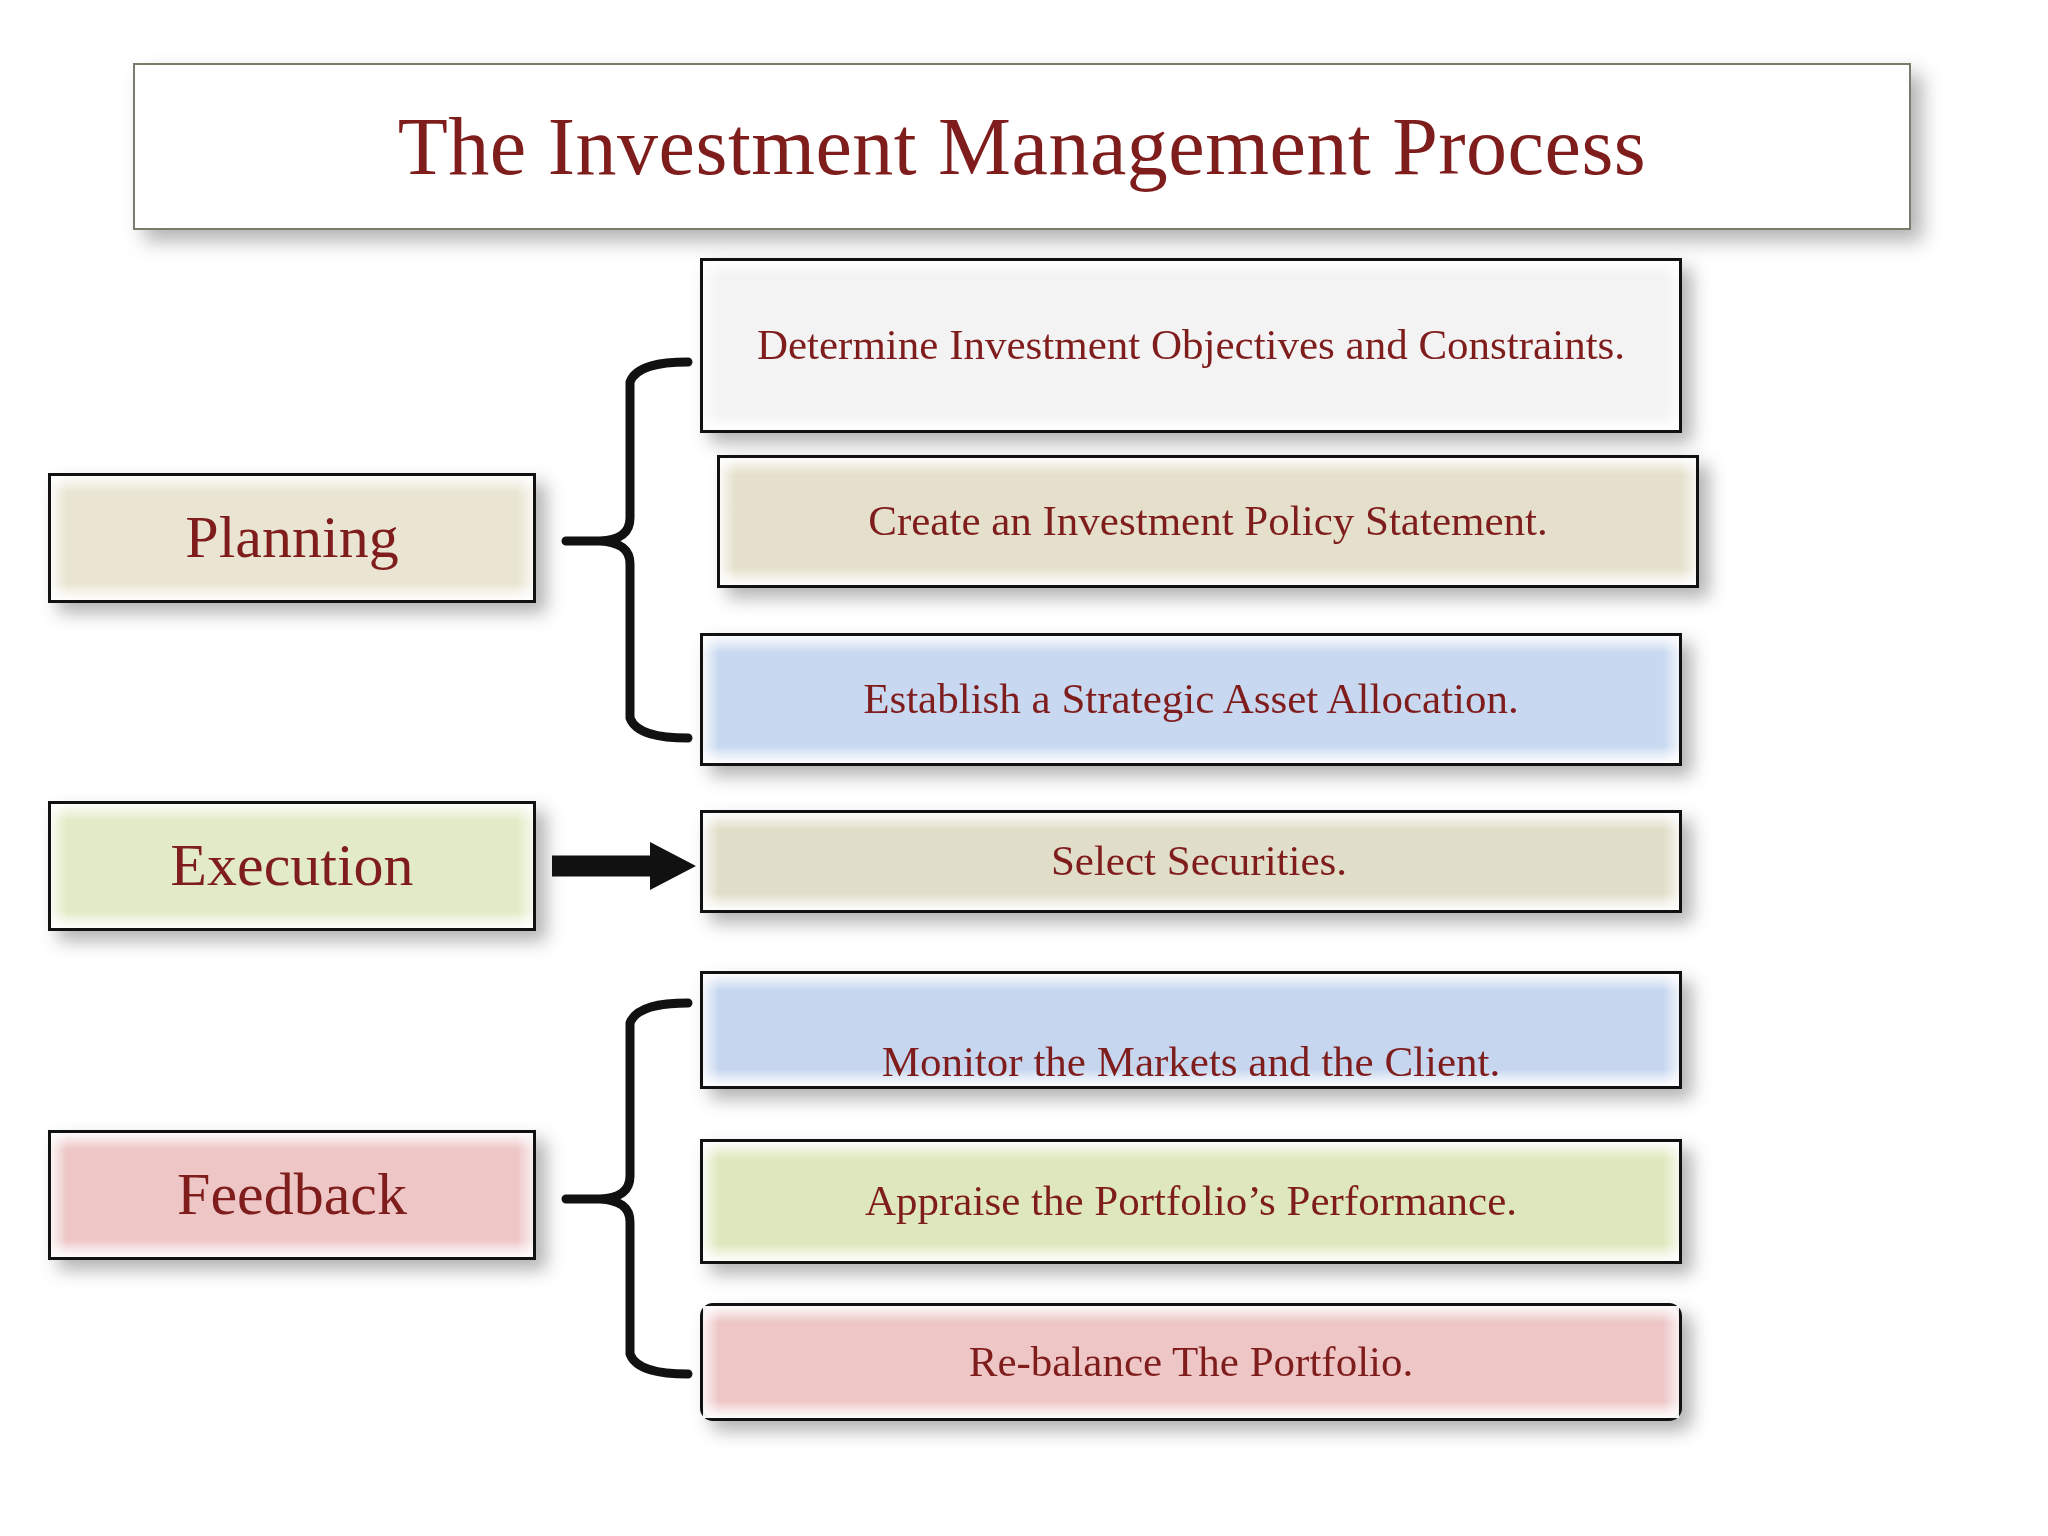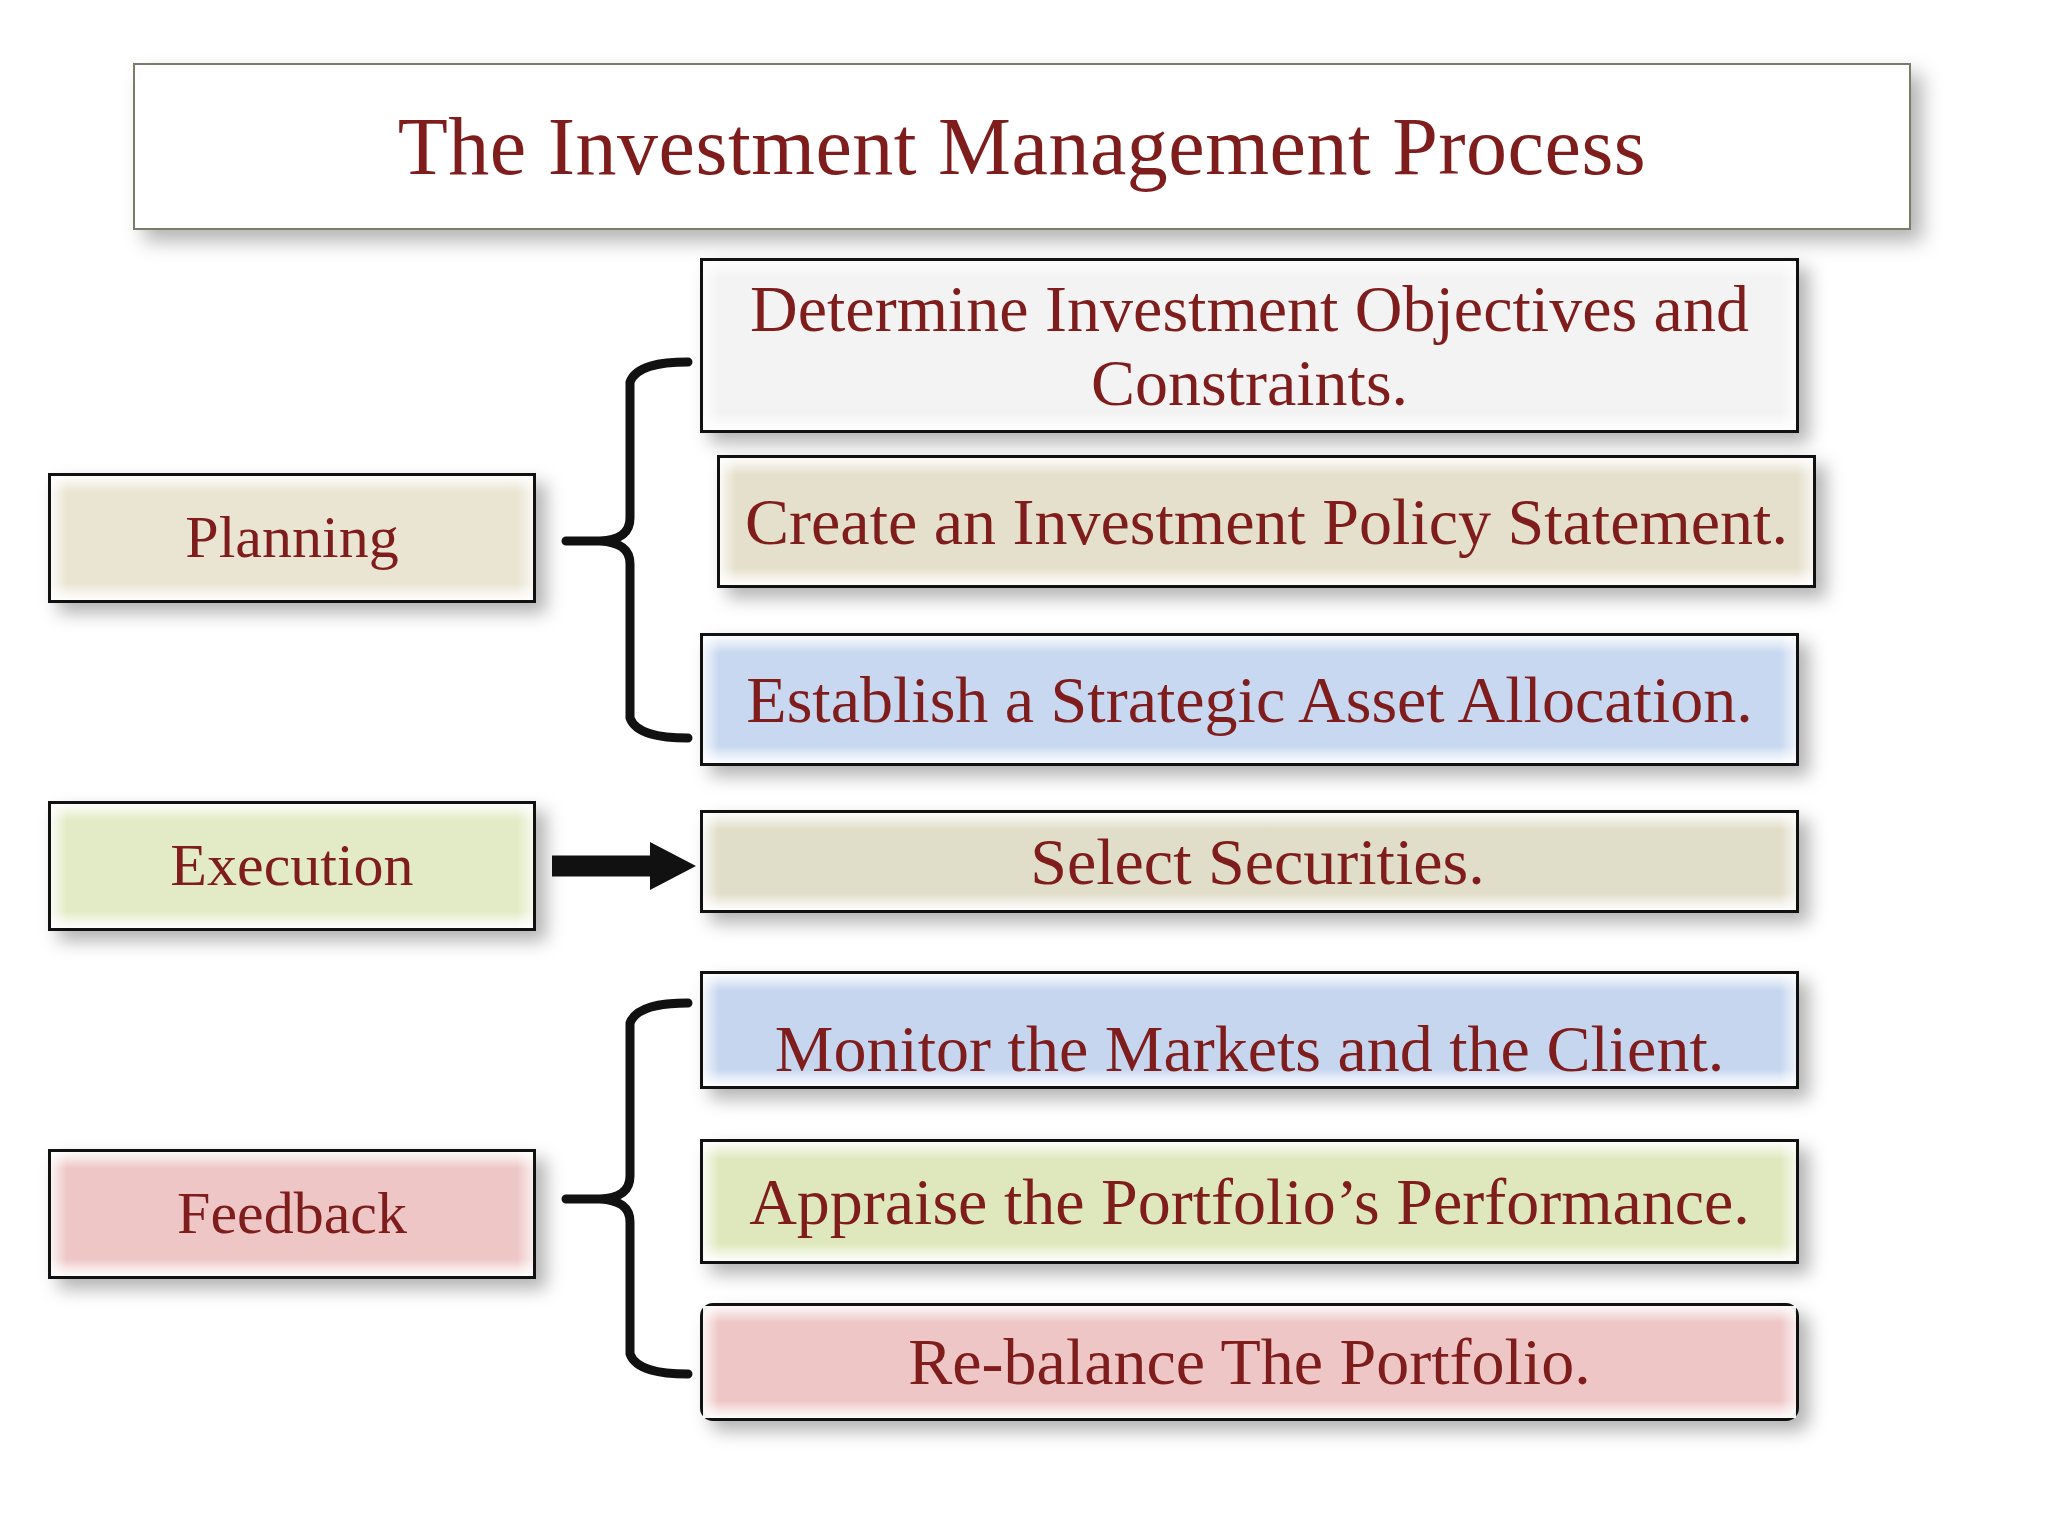--- a/index.html
+++ b/index.html
@@ -86,8 +86,8 @@
   
   .step {
     left: 700px;
-    width: 1099px;
-    font-size: 66px;
+    width: 982px;
+    font-size: 43px;
   }
   #step-1 { top: 258px;  height: 175px; background: #f3f3f3; }
   #step-2 { top: 455px;  height: 133px; background: #e4e0cb; margin-left: 17px; }

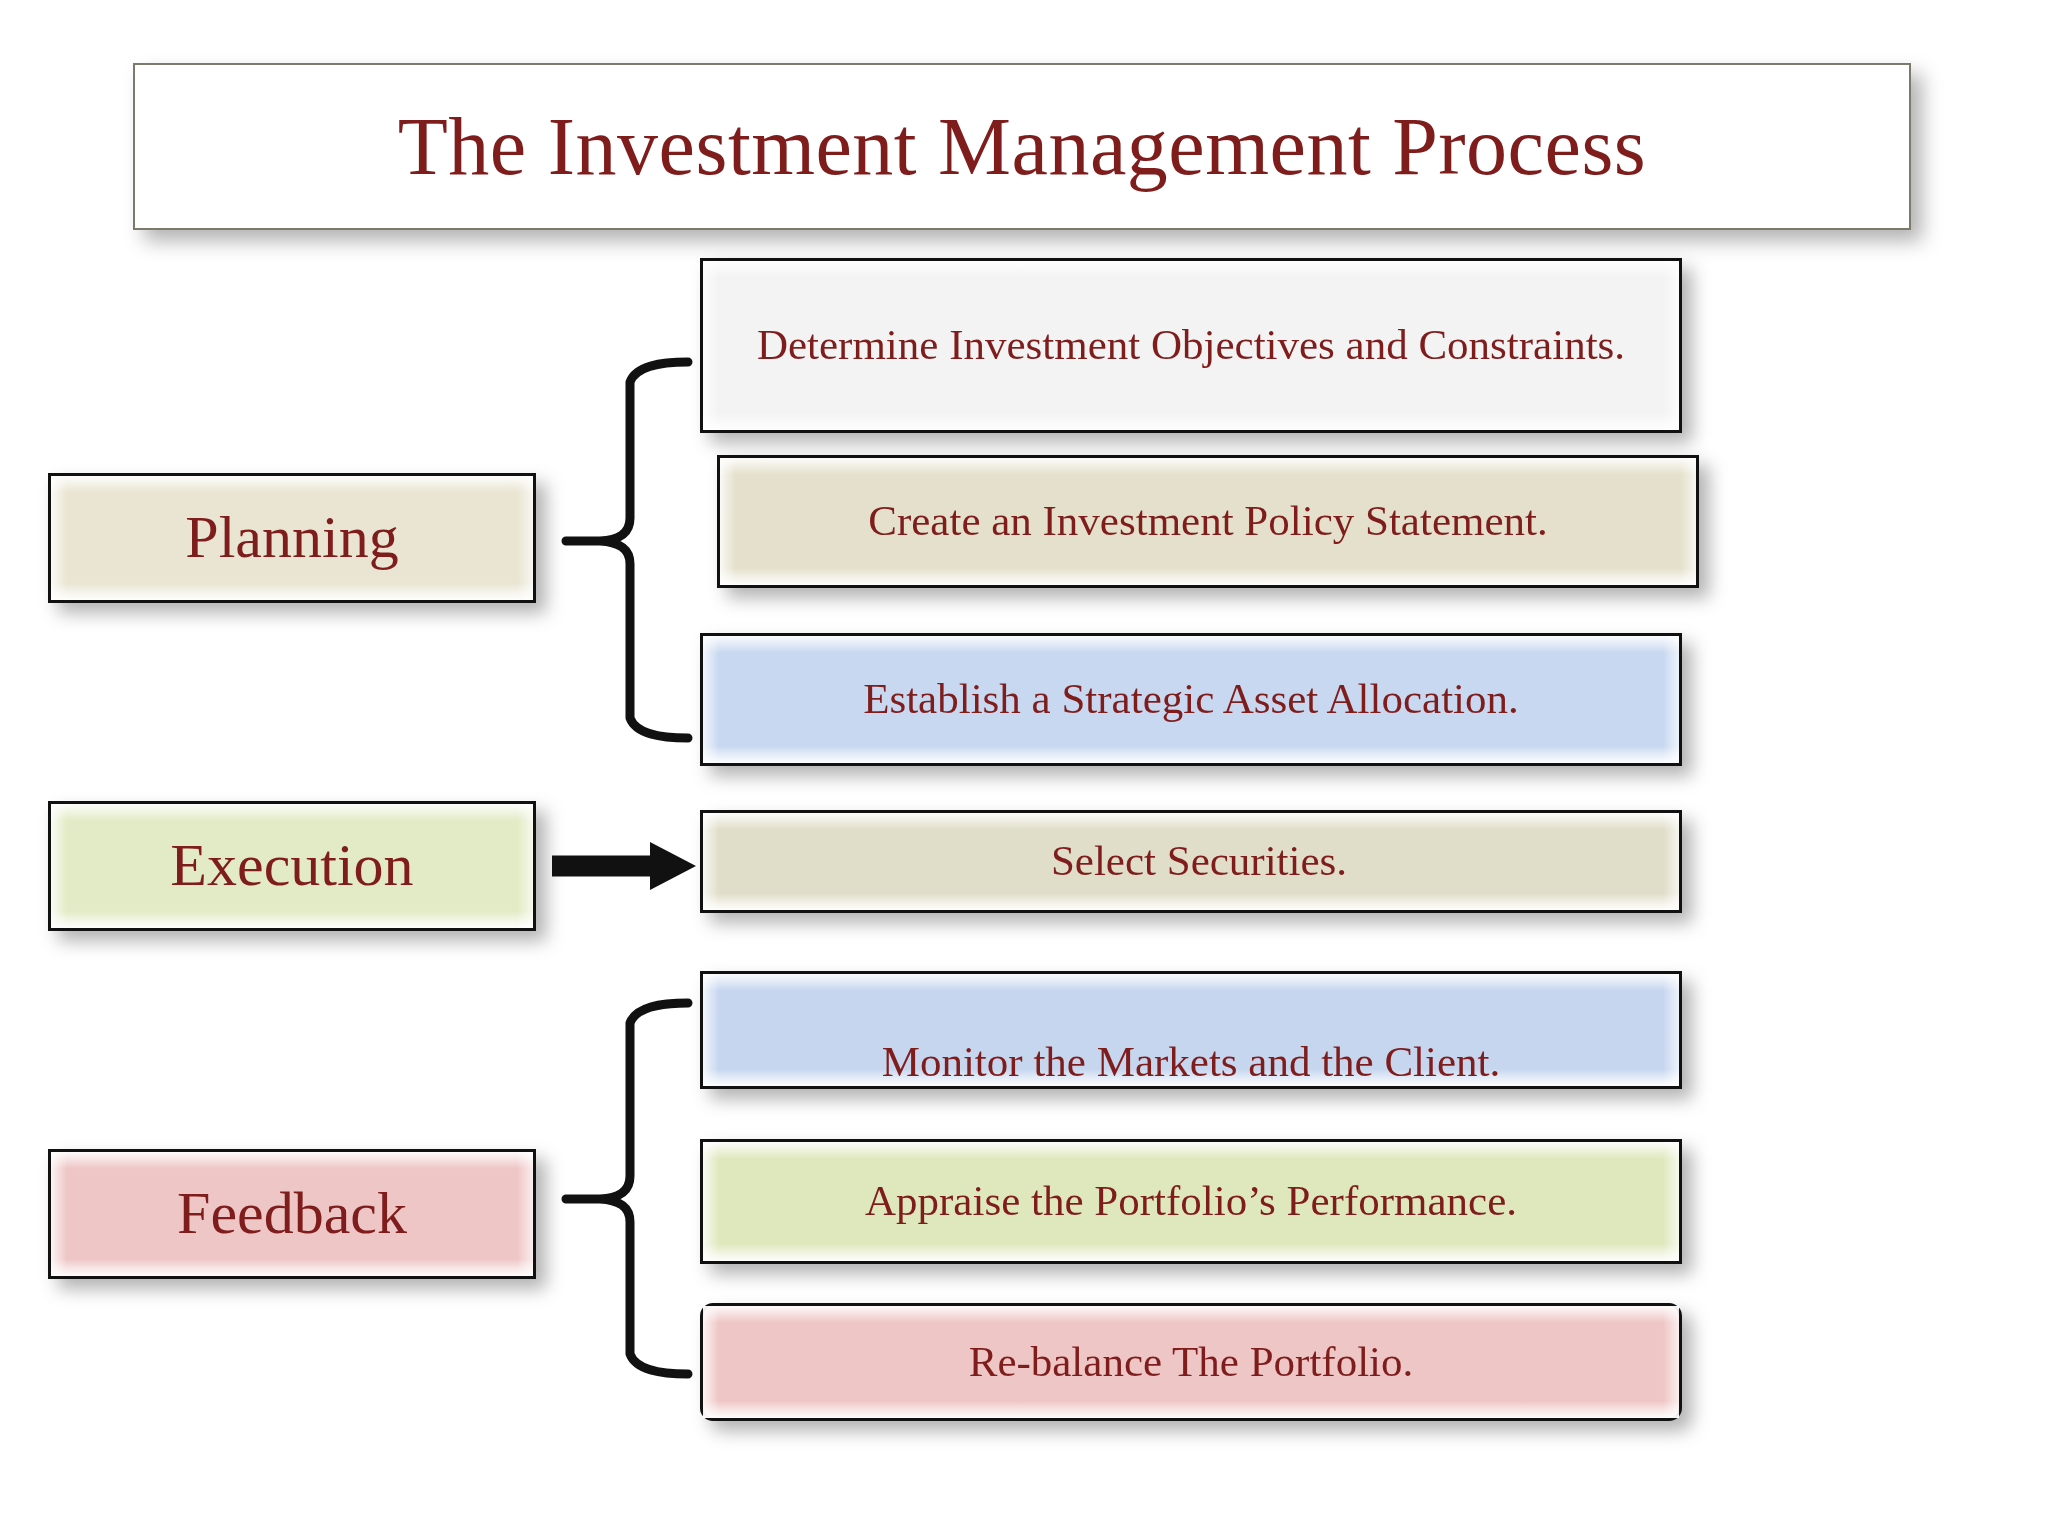--- a/index.html
+++ b/index.html
@@ -120,7 +120,7 @@
 <div class="bevel cat" id="cat-execution" style="background: rgb(226, 235, 197);">
   <span class="label">Execution</span>
 </div>
-<div class="bevel cat" id="cat-feedback" style="background: rgb(238, 198, 198); margin-top: 19px;">
+<div class="bevel cat" id="cat-feedback" style="background: rgb(238, 198, 198);">
   <span class="label">Feedback</span>
 </div>
 

